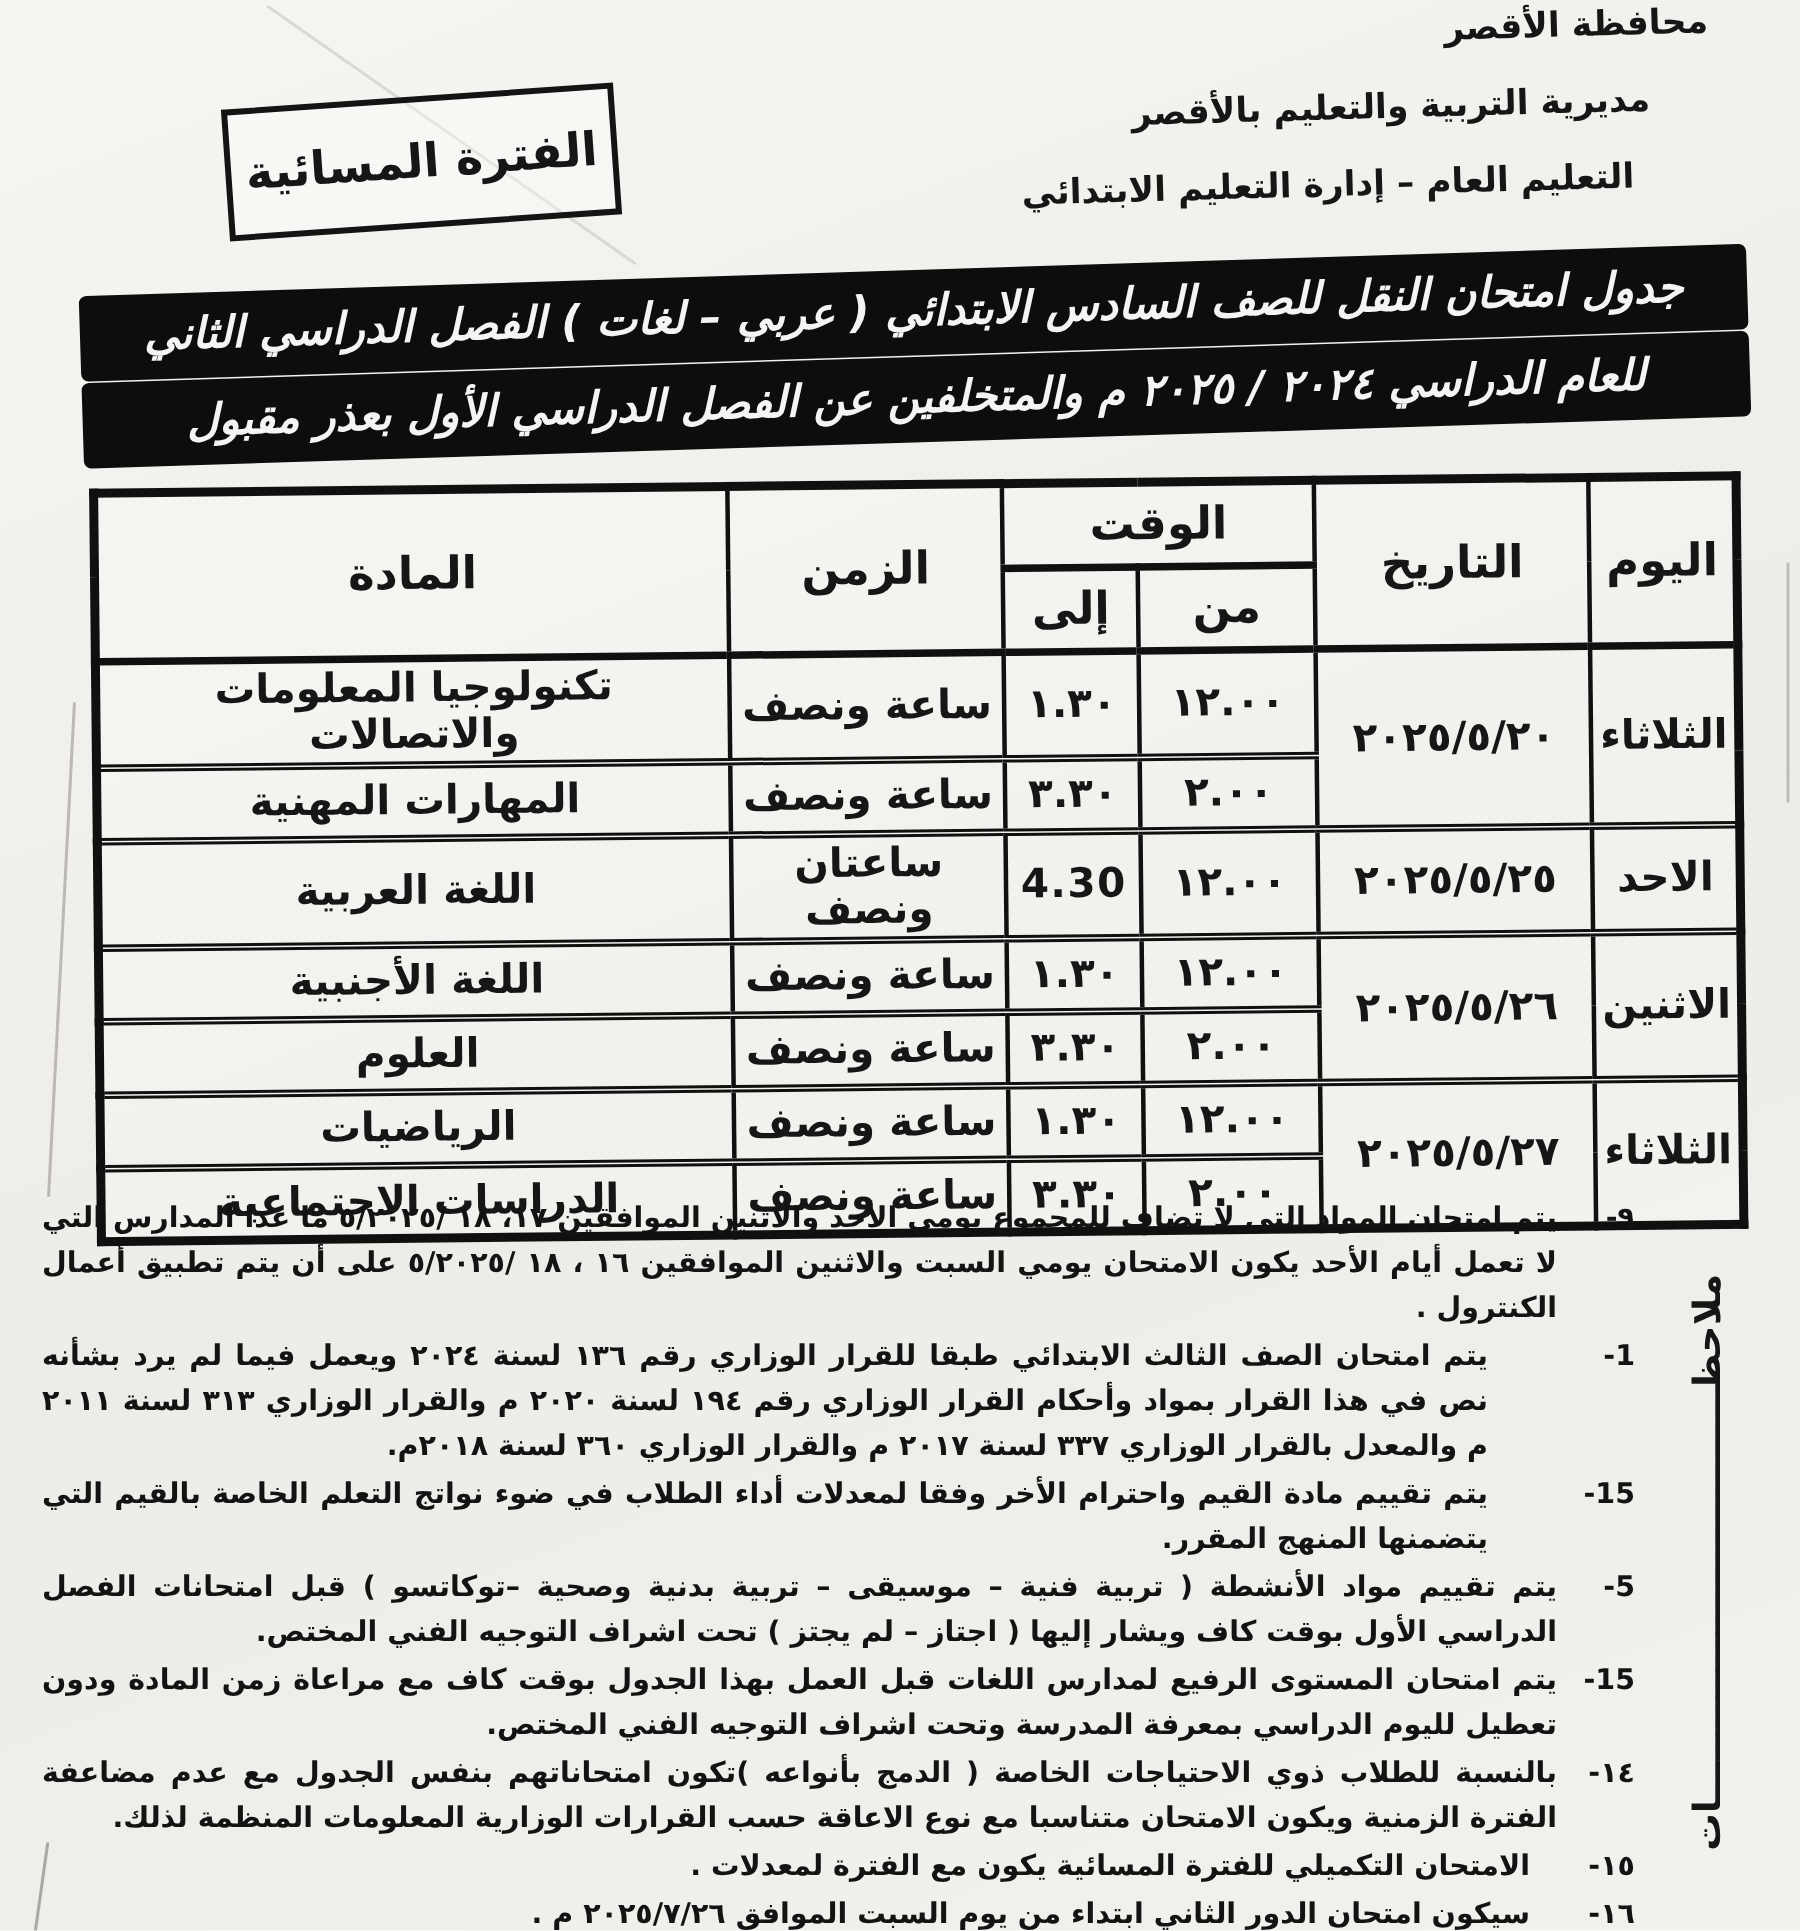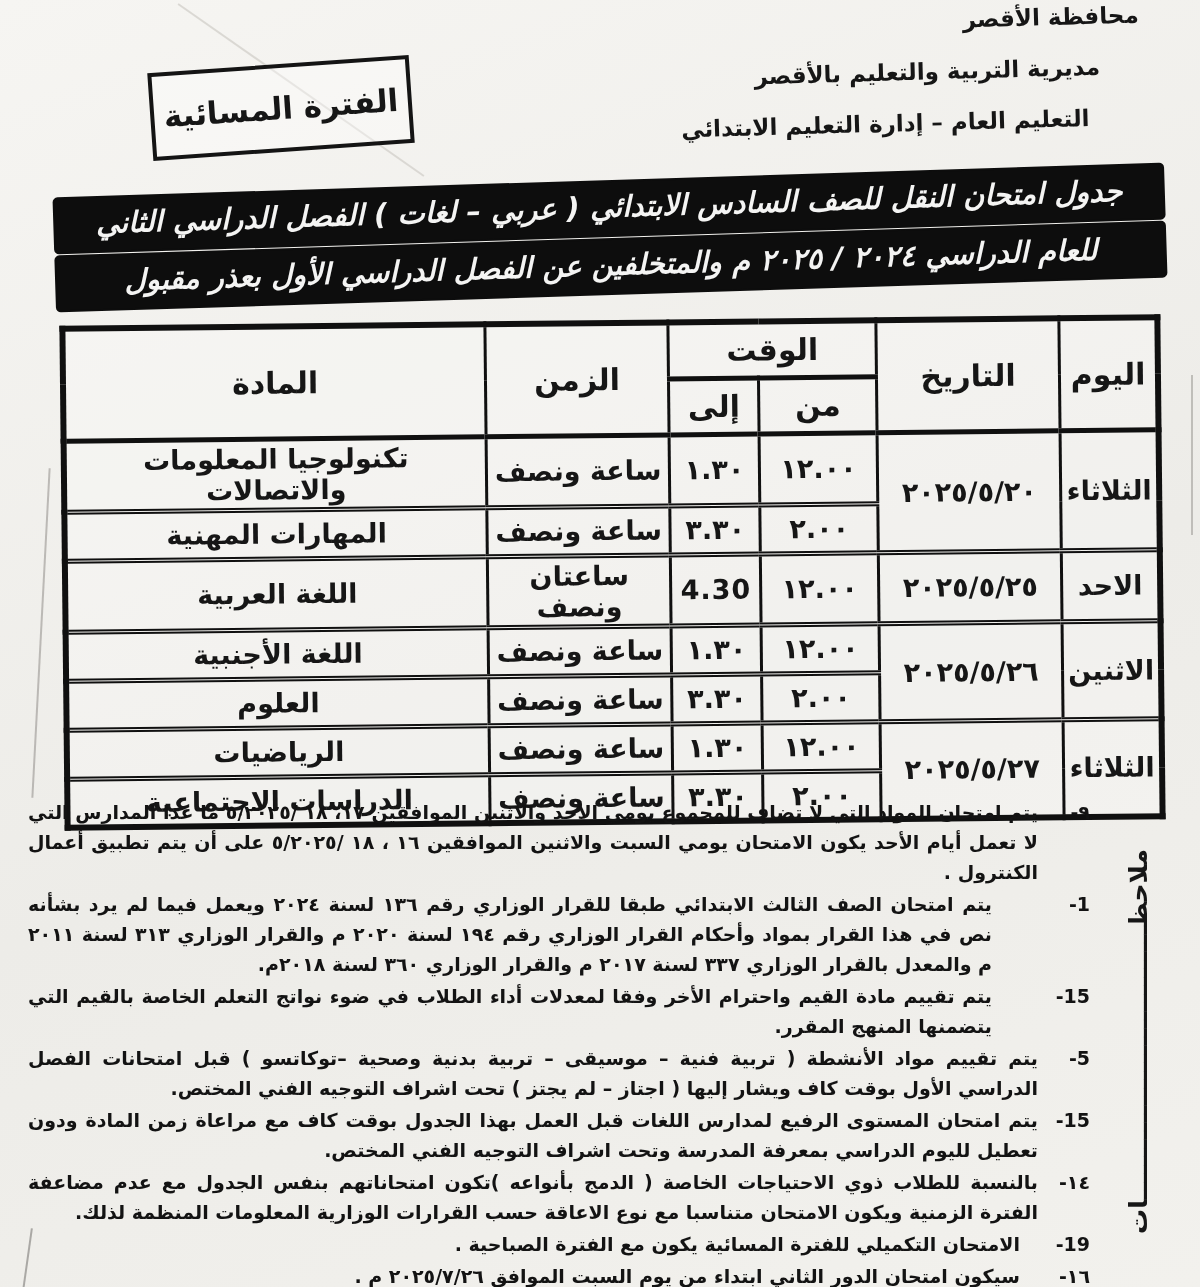--- a/index.html
+++ b/index.html
@@ -235,7 +235,7 @@
   </div>
   <div class="note">
     <span class="note-num">19-</span>
-    <span class="note-text ind-sm">الامتحان التكميلي للفترة المسائية يكون مع الفترة الصباحية .</span>
+    <span class="note-text ind-sm">الامتحان التكميلي للفترة المسائية يكون مع الفترة لمعدلات .</span>
   </div>
   <div class="note">
     <span class="note-num">١٦-</span>

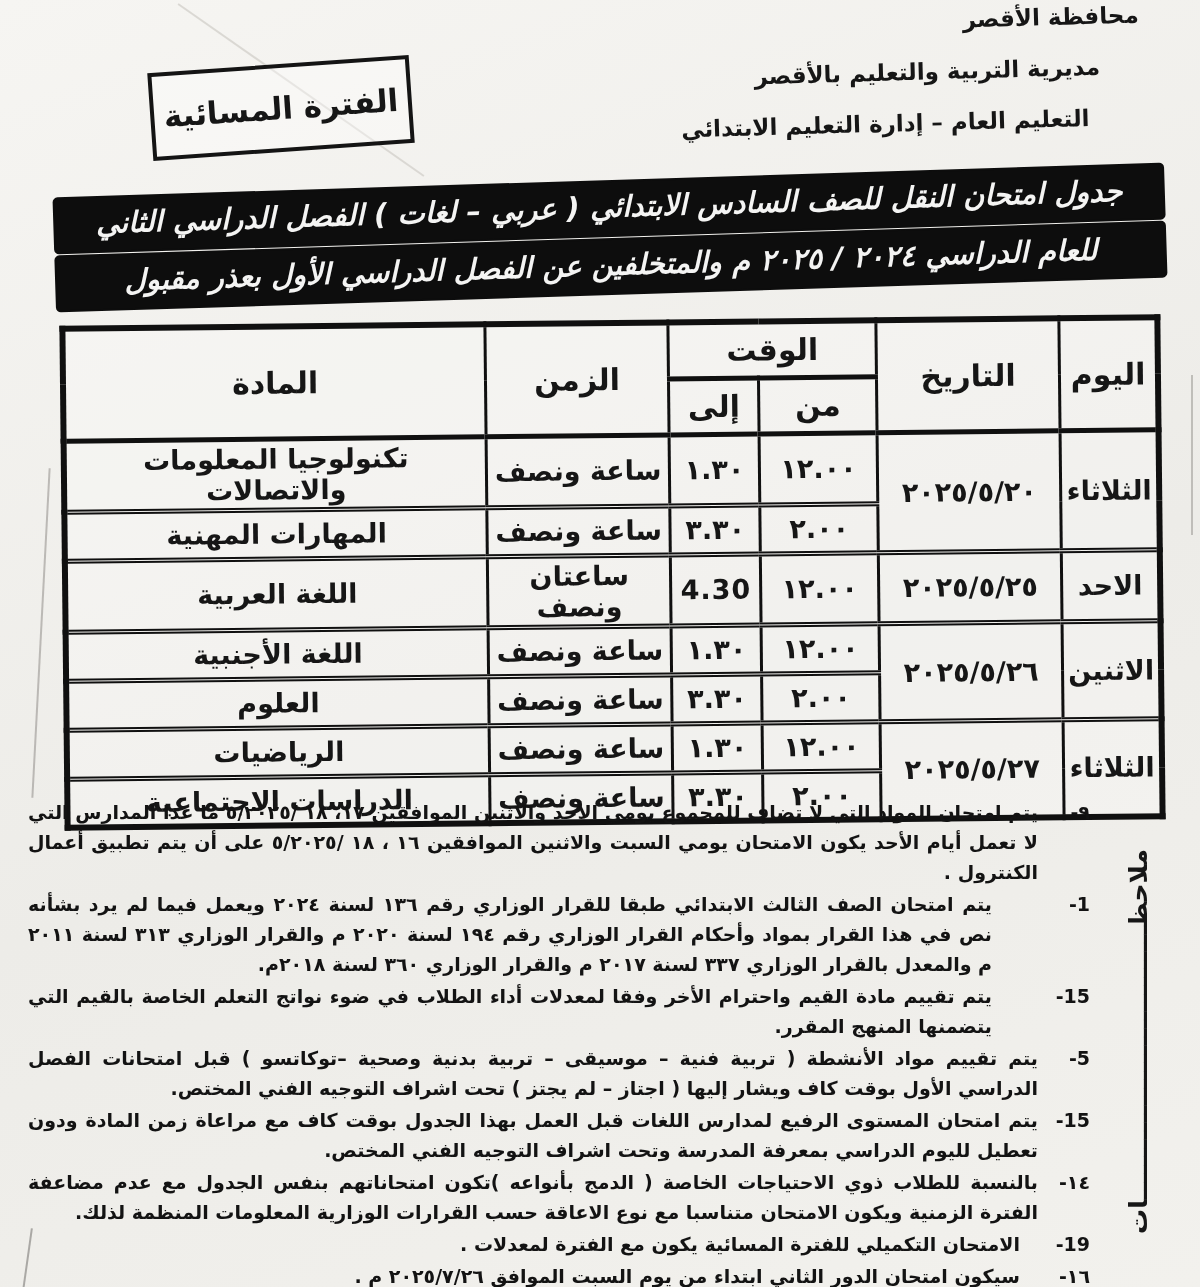--- a/index.html
+++ b/index.html
@@ -234,7 +234,7 @@
     <span class="note-text">بالنسبة للطلاب ذوي الاحتياجات الخاصة ( الدمج بأنواعه )تكون امتحاناتهم بنفس الجدول مع عدم مضاعفة الفترة الزمنية ويكون الامتحان متناسبا مع نوع الاعاقة حسب القرارات الوزارية المعلومات المنظمة لذلك.</span>
   </div>
   <div class="note">
-    <span class="note-num">19-</span>
+    <span class="note-num">١٥-</span>
     <span class="note-text ind-sm">الامتحان التكميلي للفترة المسائية يكون مع الفترة لمعدلات .</span>
   </div>
   <div class="note">

